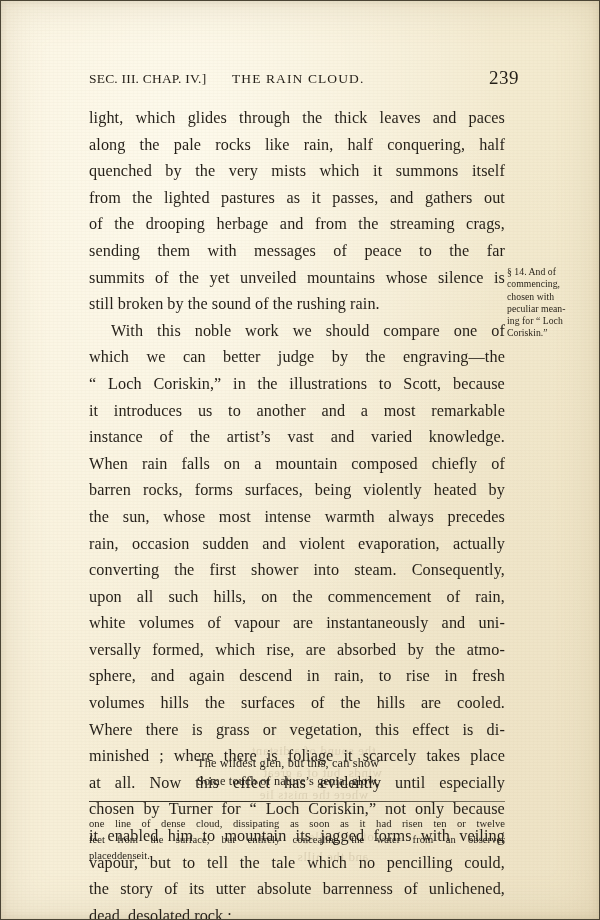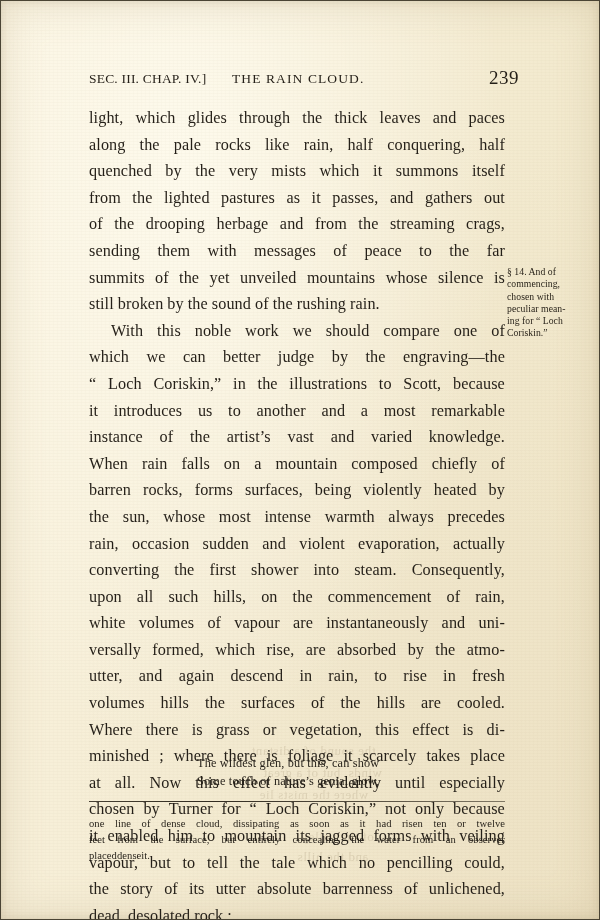--- a/index.html
+++ b/index.html
@@ -431,7 +431,7 @@
           <span class="w">atmo-</span>
         </div>
         <div class="bodyline just">
-          <span class="w">utter,</span>
+          <span class="w">sphere,</span>
           <span class="w">and</span>
           <span class="w">again</span>
           <span class="w">descend</span>

